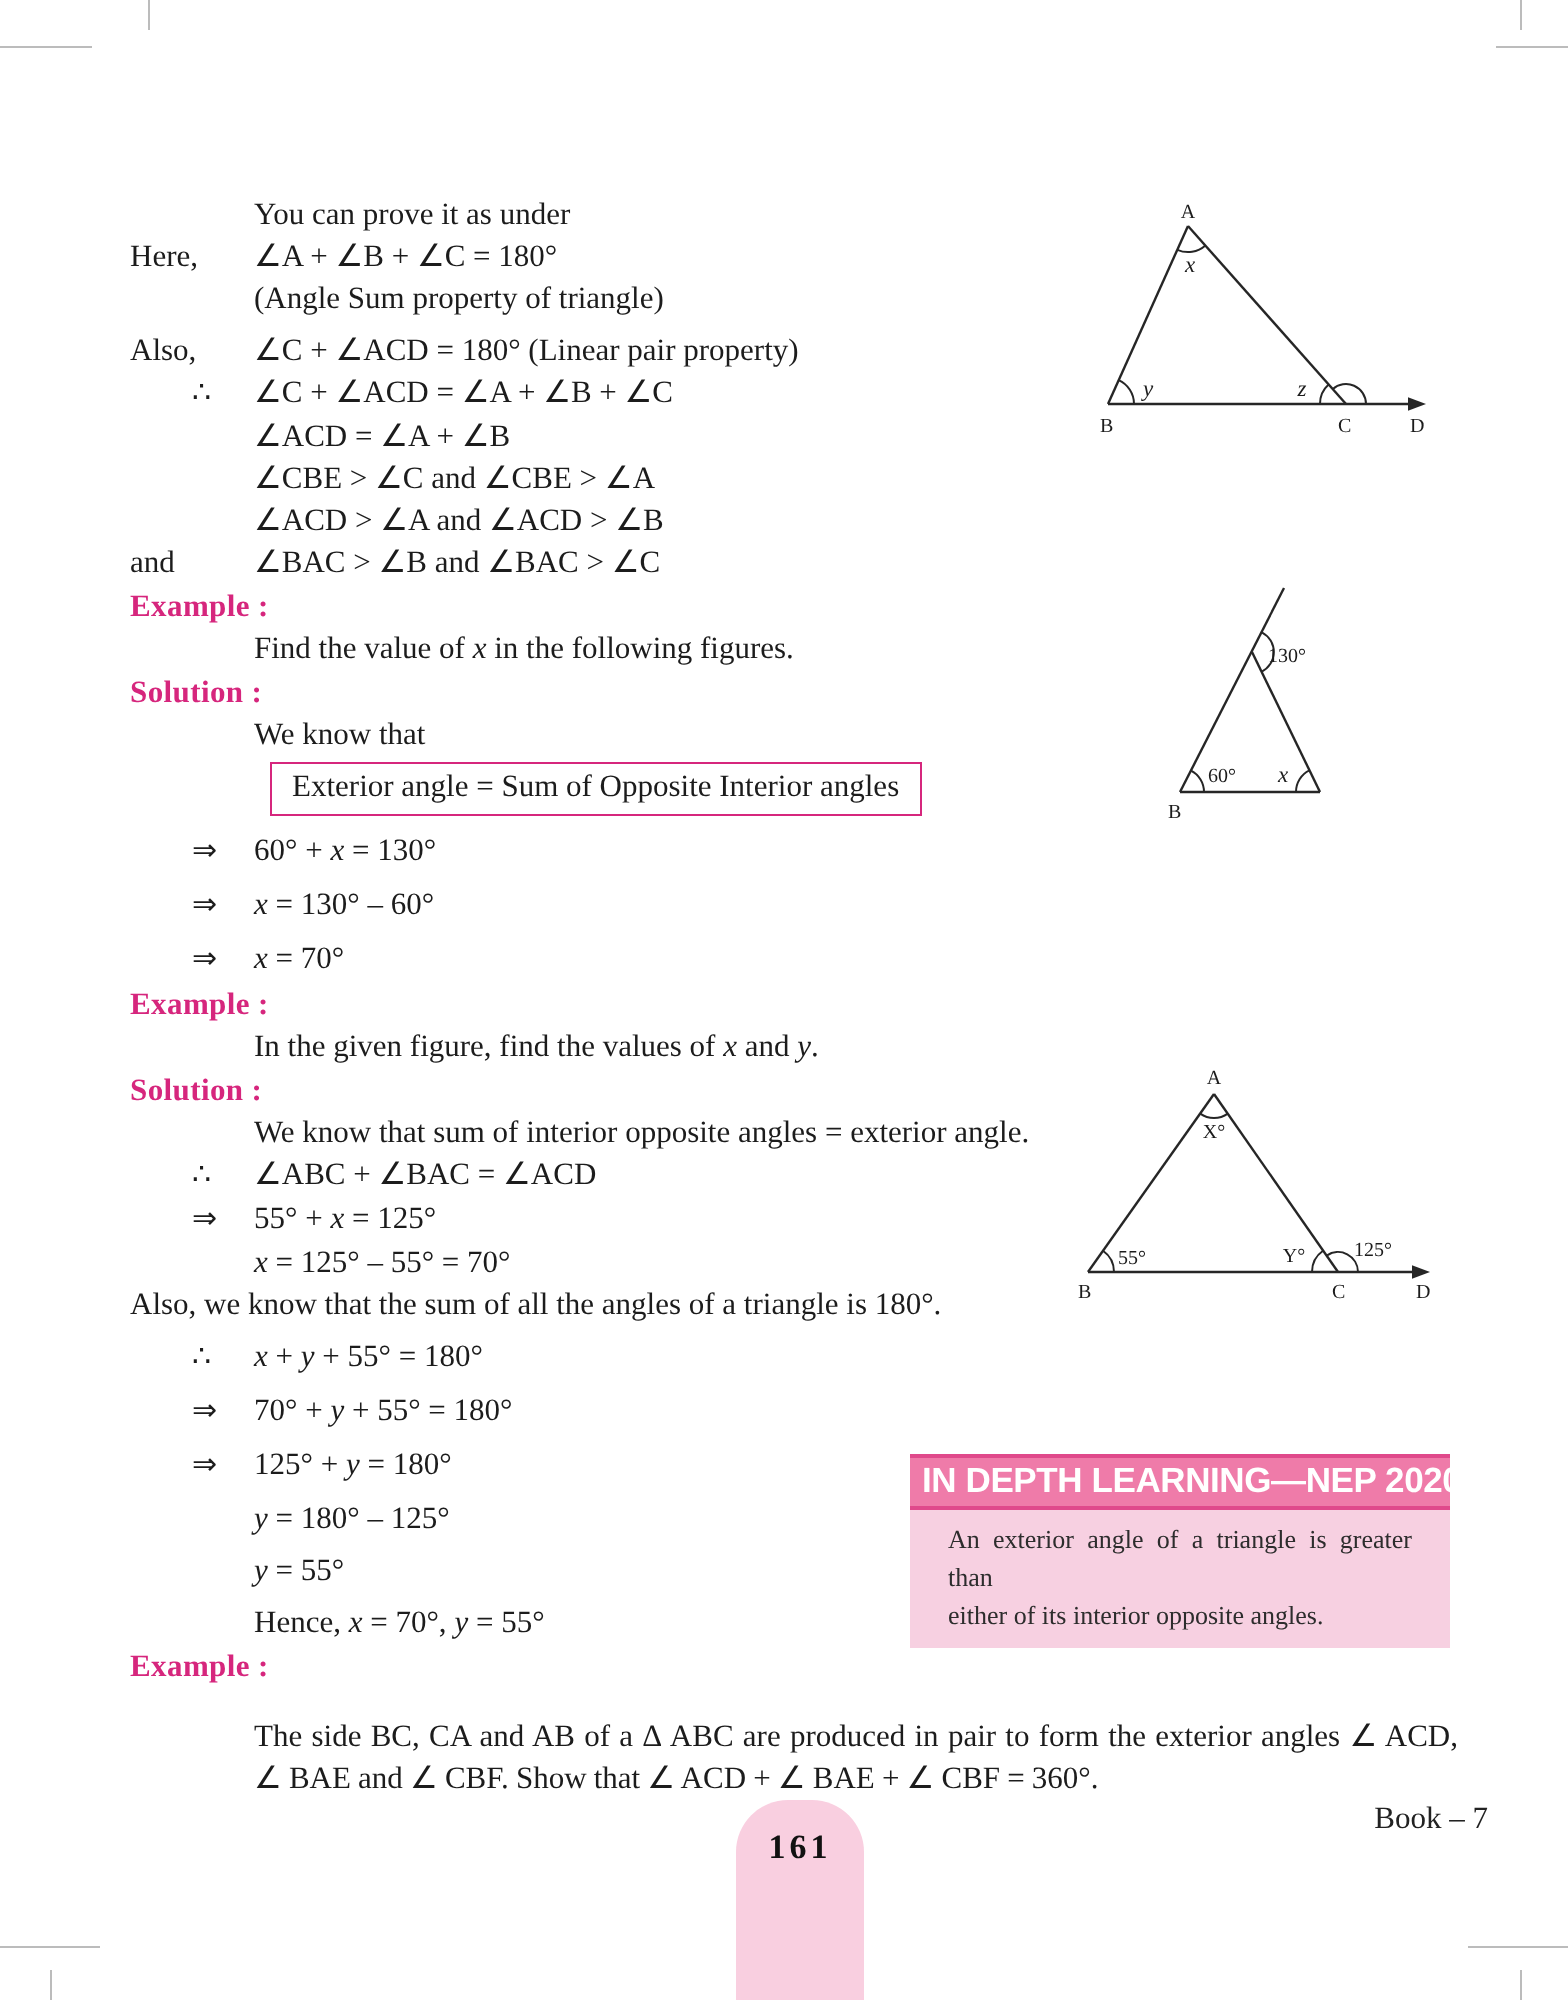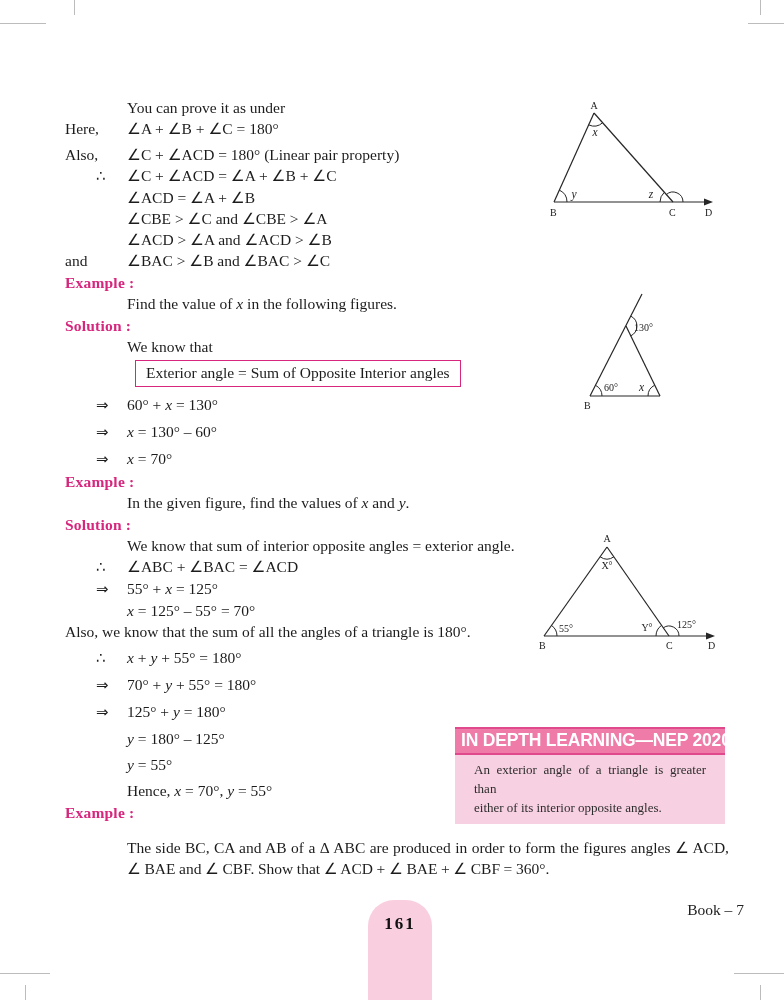--- a/index.html
+++ b/index.html
@@ -81,6 +81,9 @@
       <div class="row labeled">
         <span class="cell">Here,</span>
         <span class="txt">∠A + ∠B + ∠C = 180°</span>
+      </div>
+      <div class="row plain">
+        <span class="txt">(Angle Sum property of triangle)</span>
       </div>
       <div class="row labeled gap">
         <span class="cell">Also,</span>

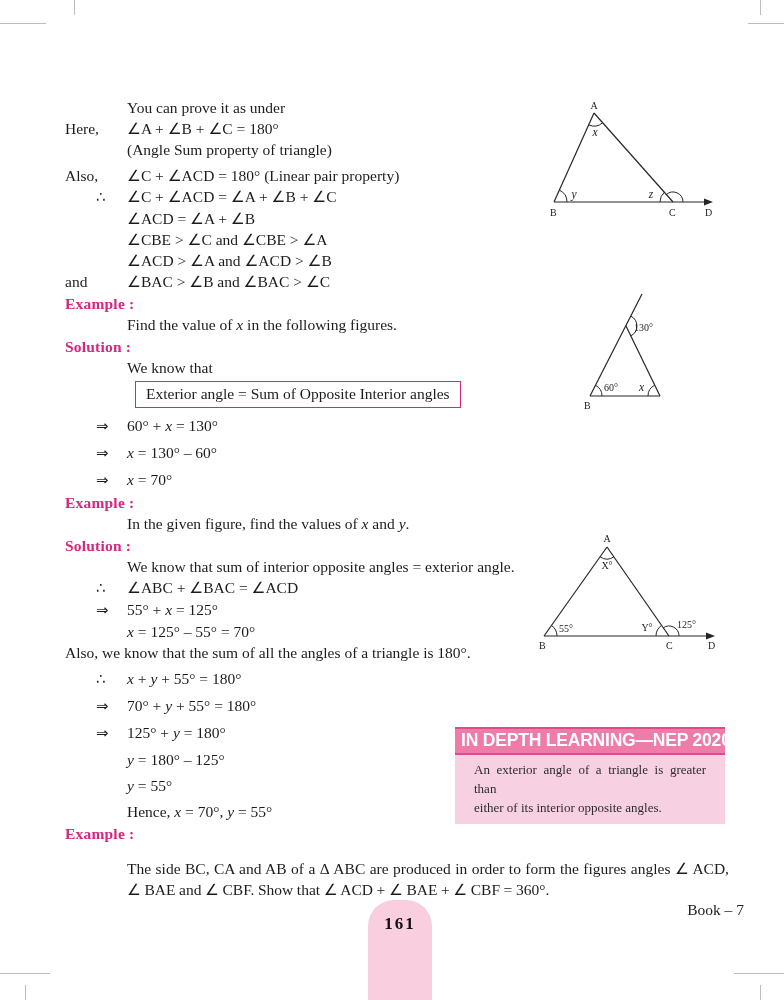--- a/index.html
+++ b/index.html
@@ -185,7 +185,7 @@
       </div>
       <div class="row para">
         <span class="txt">
-          <div class="jline">The side BC, CA and AB of a Δ ABC are produced in order to form the figures angles ∠ ACD,</div>
+          <div class="jline">The side BC, CA and AB of a Δ ABC are produced in pair to form the exterior angles ∠ ACD,</div>
           <div>∠ BAE and ∠ CBF. Show that ∠ ACD + ∠ BAE + ∠ CBF = 360°.</div>
         </span>
       </div>

